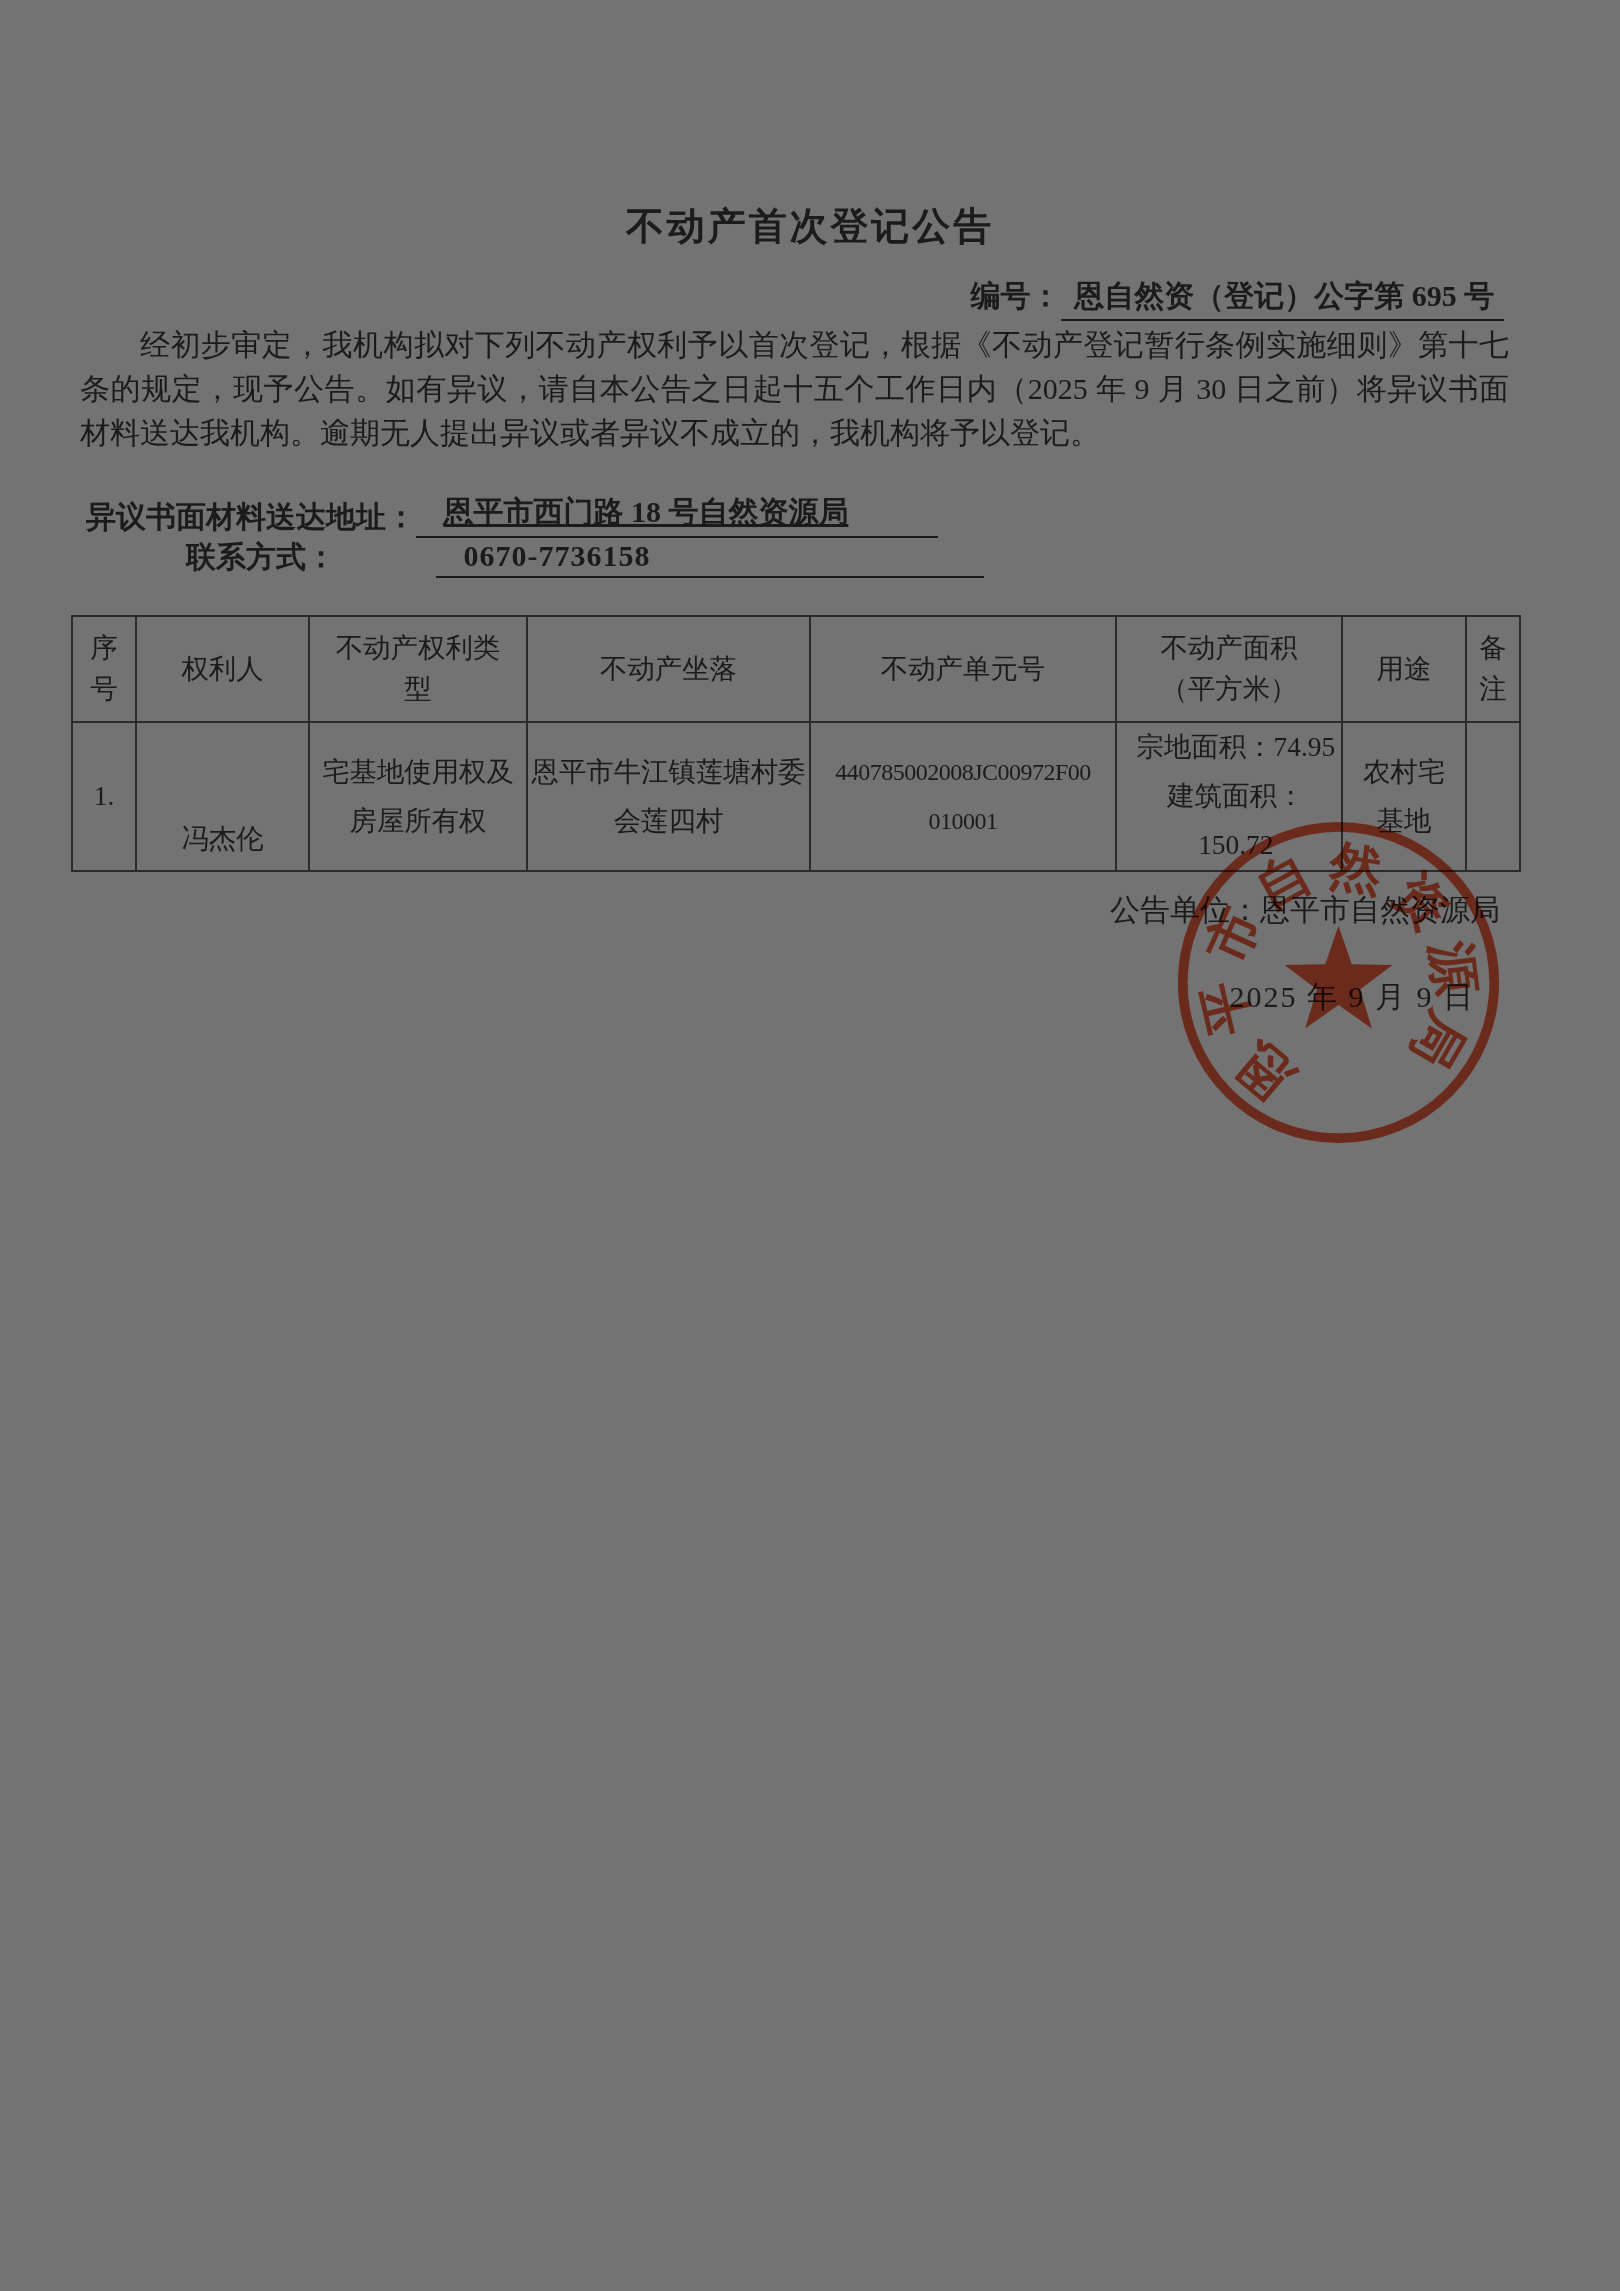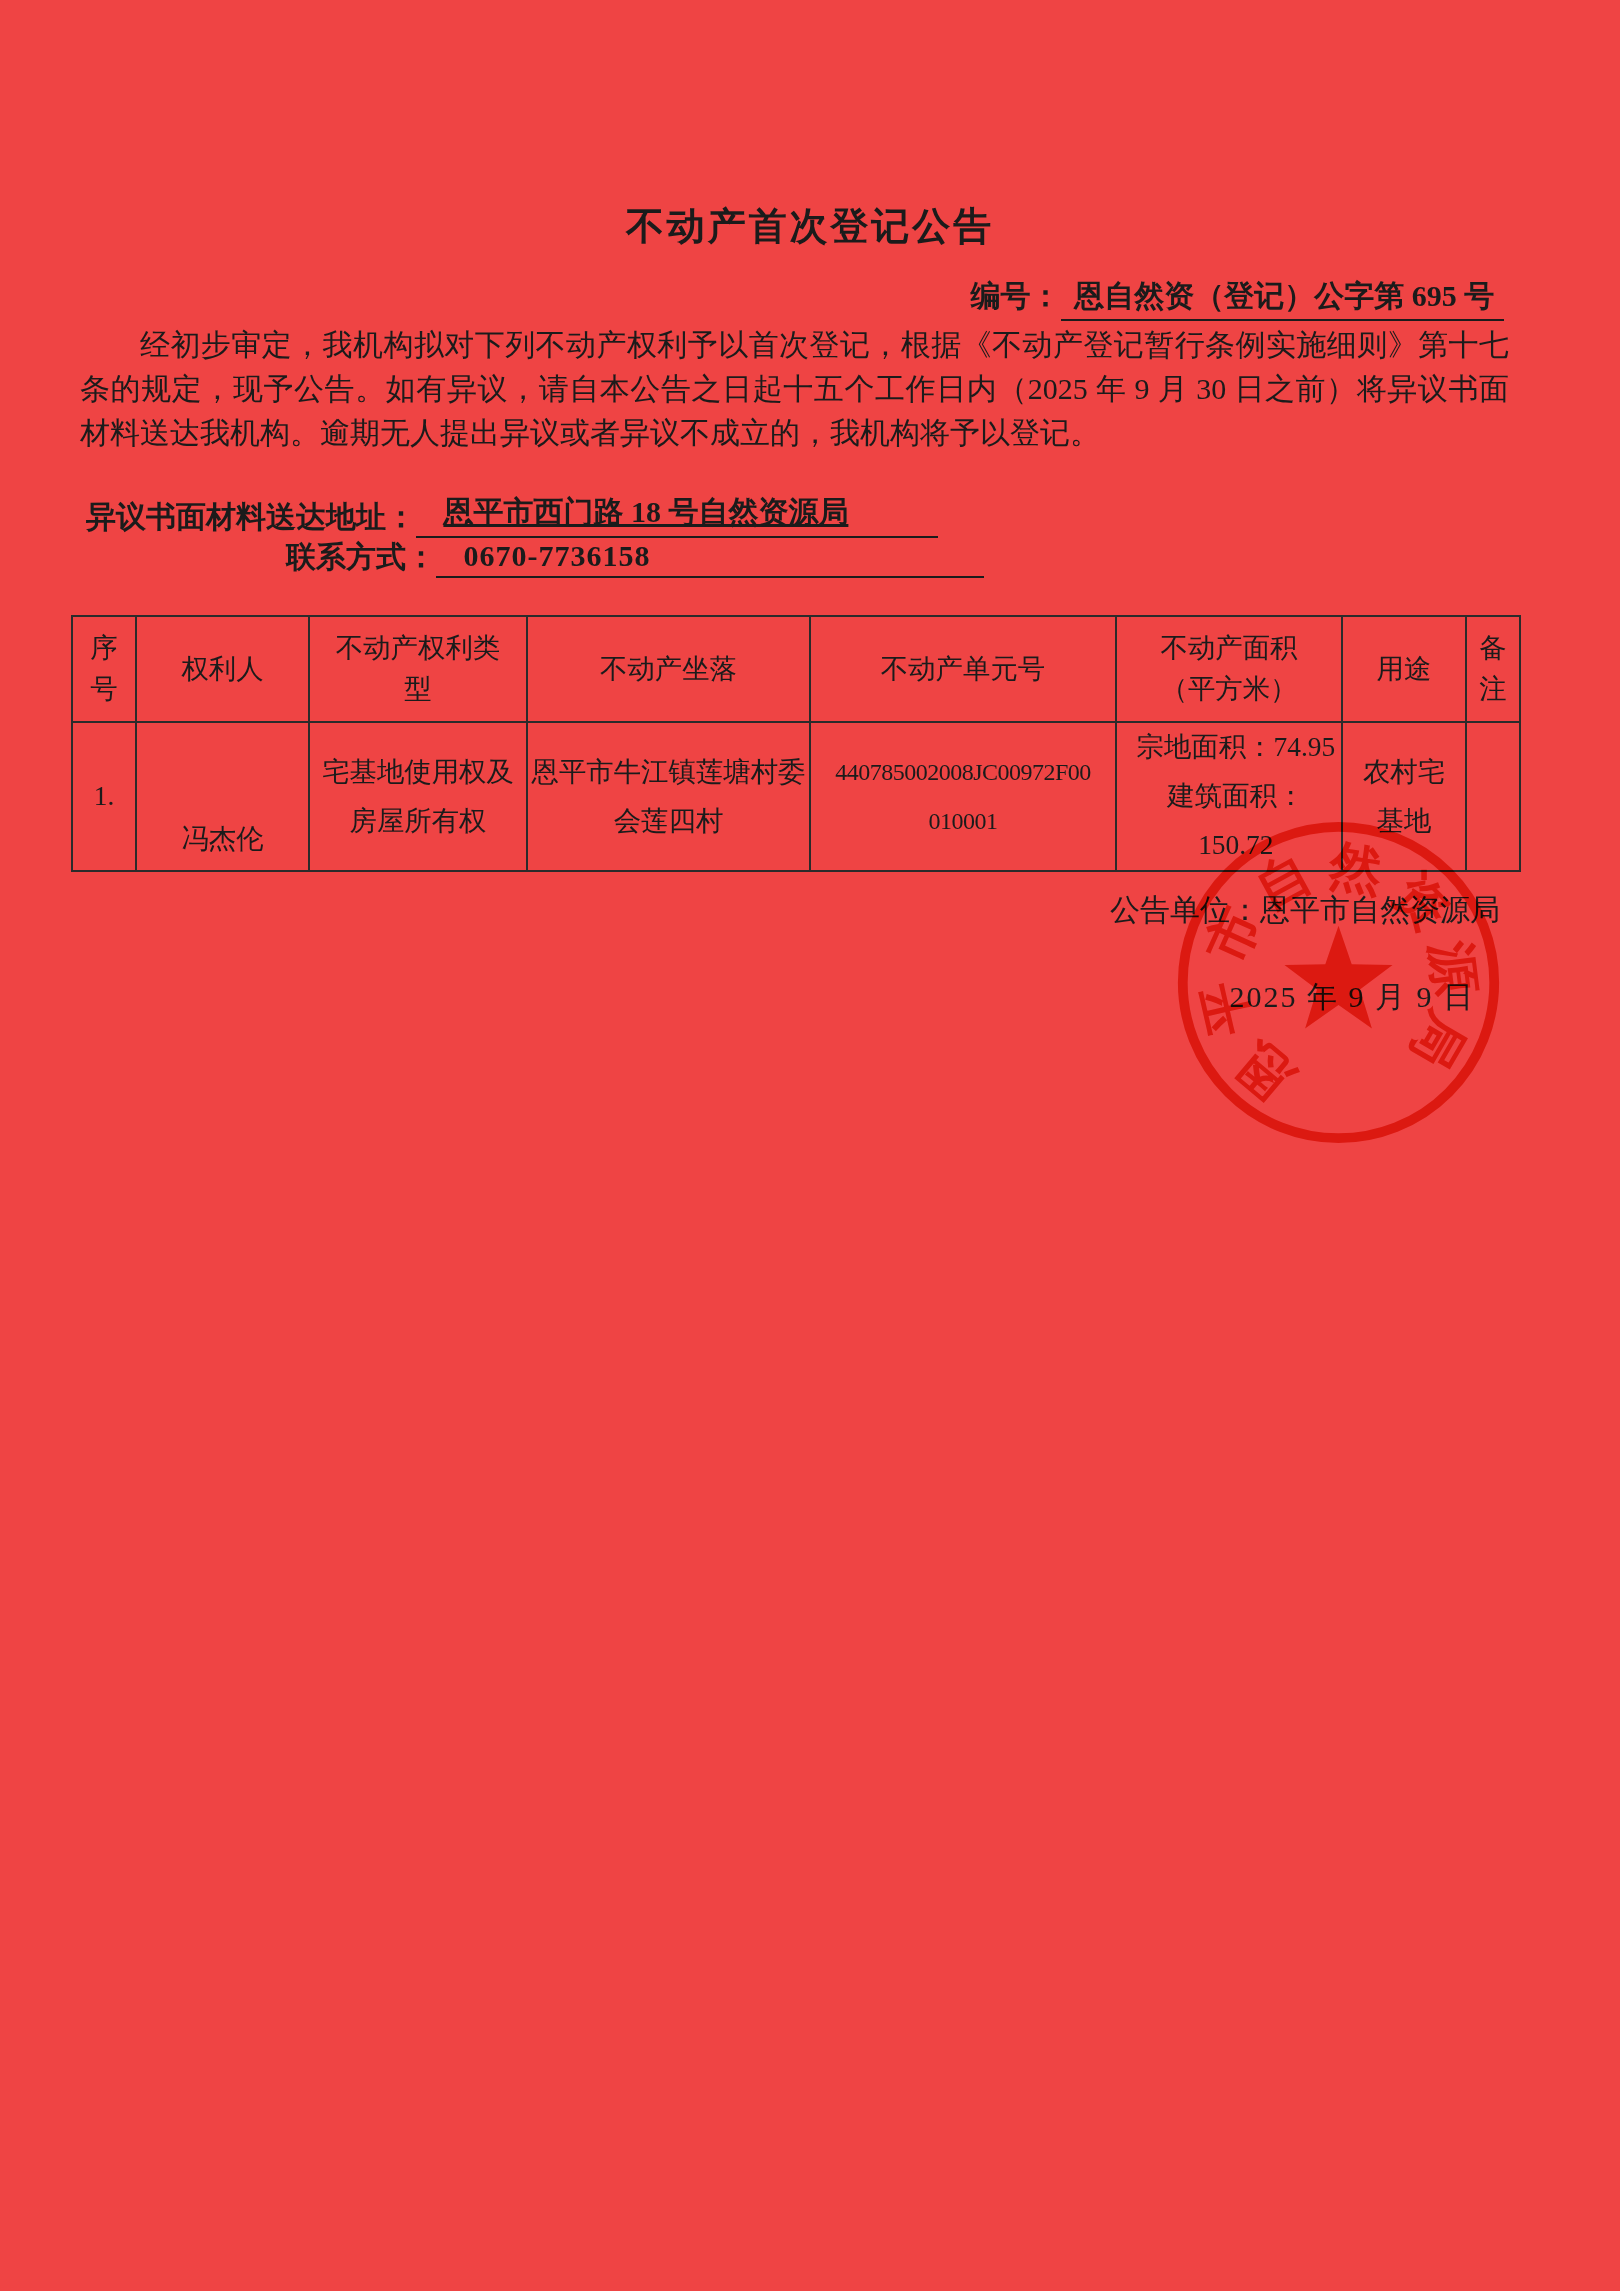--- a/index.html
+++ b/index.html
@@ -7,7 +7,7 @@
     position:relative;
     width:1620px;height:2292px;
     margin:0 auto;
-    background:#ef4444;
+    background:#737373;
     font-family:"Liberation Serif","DejaVu Serif",serif;
     color:#1b1b1b;
     overflow:hidden;

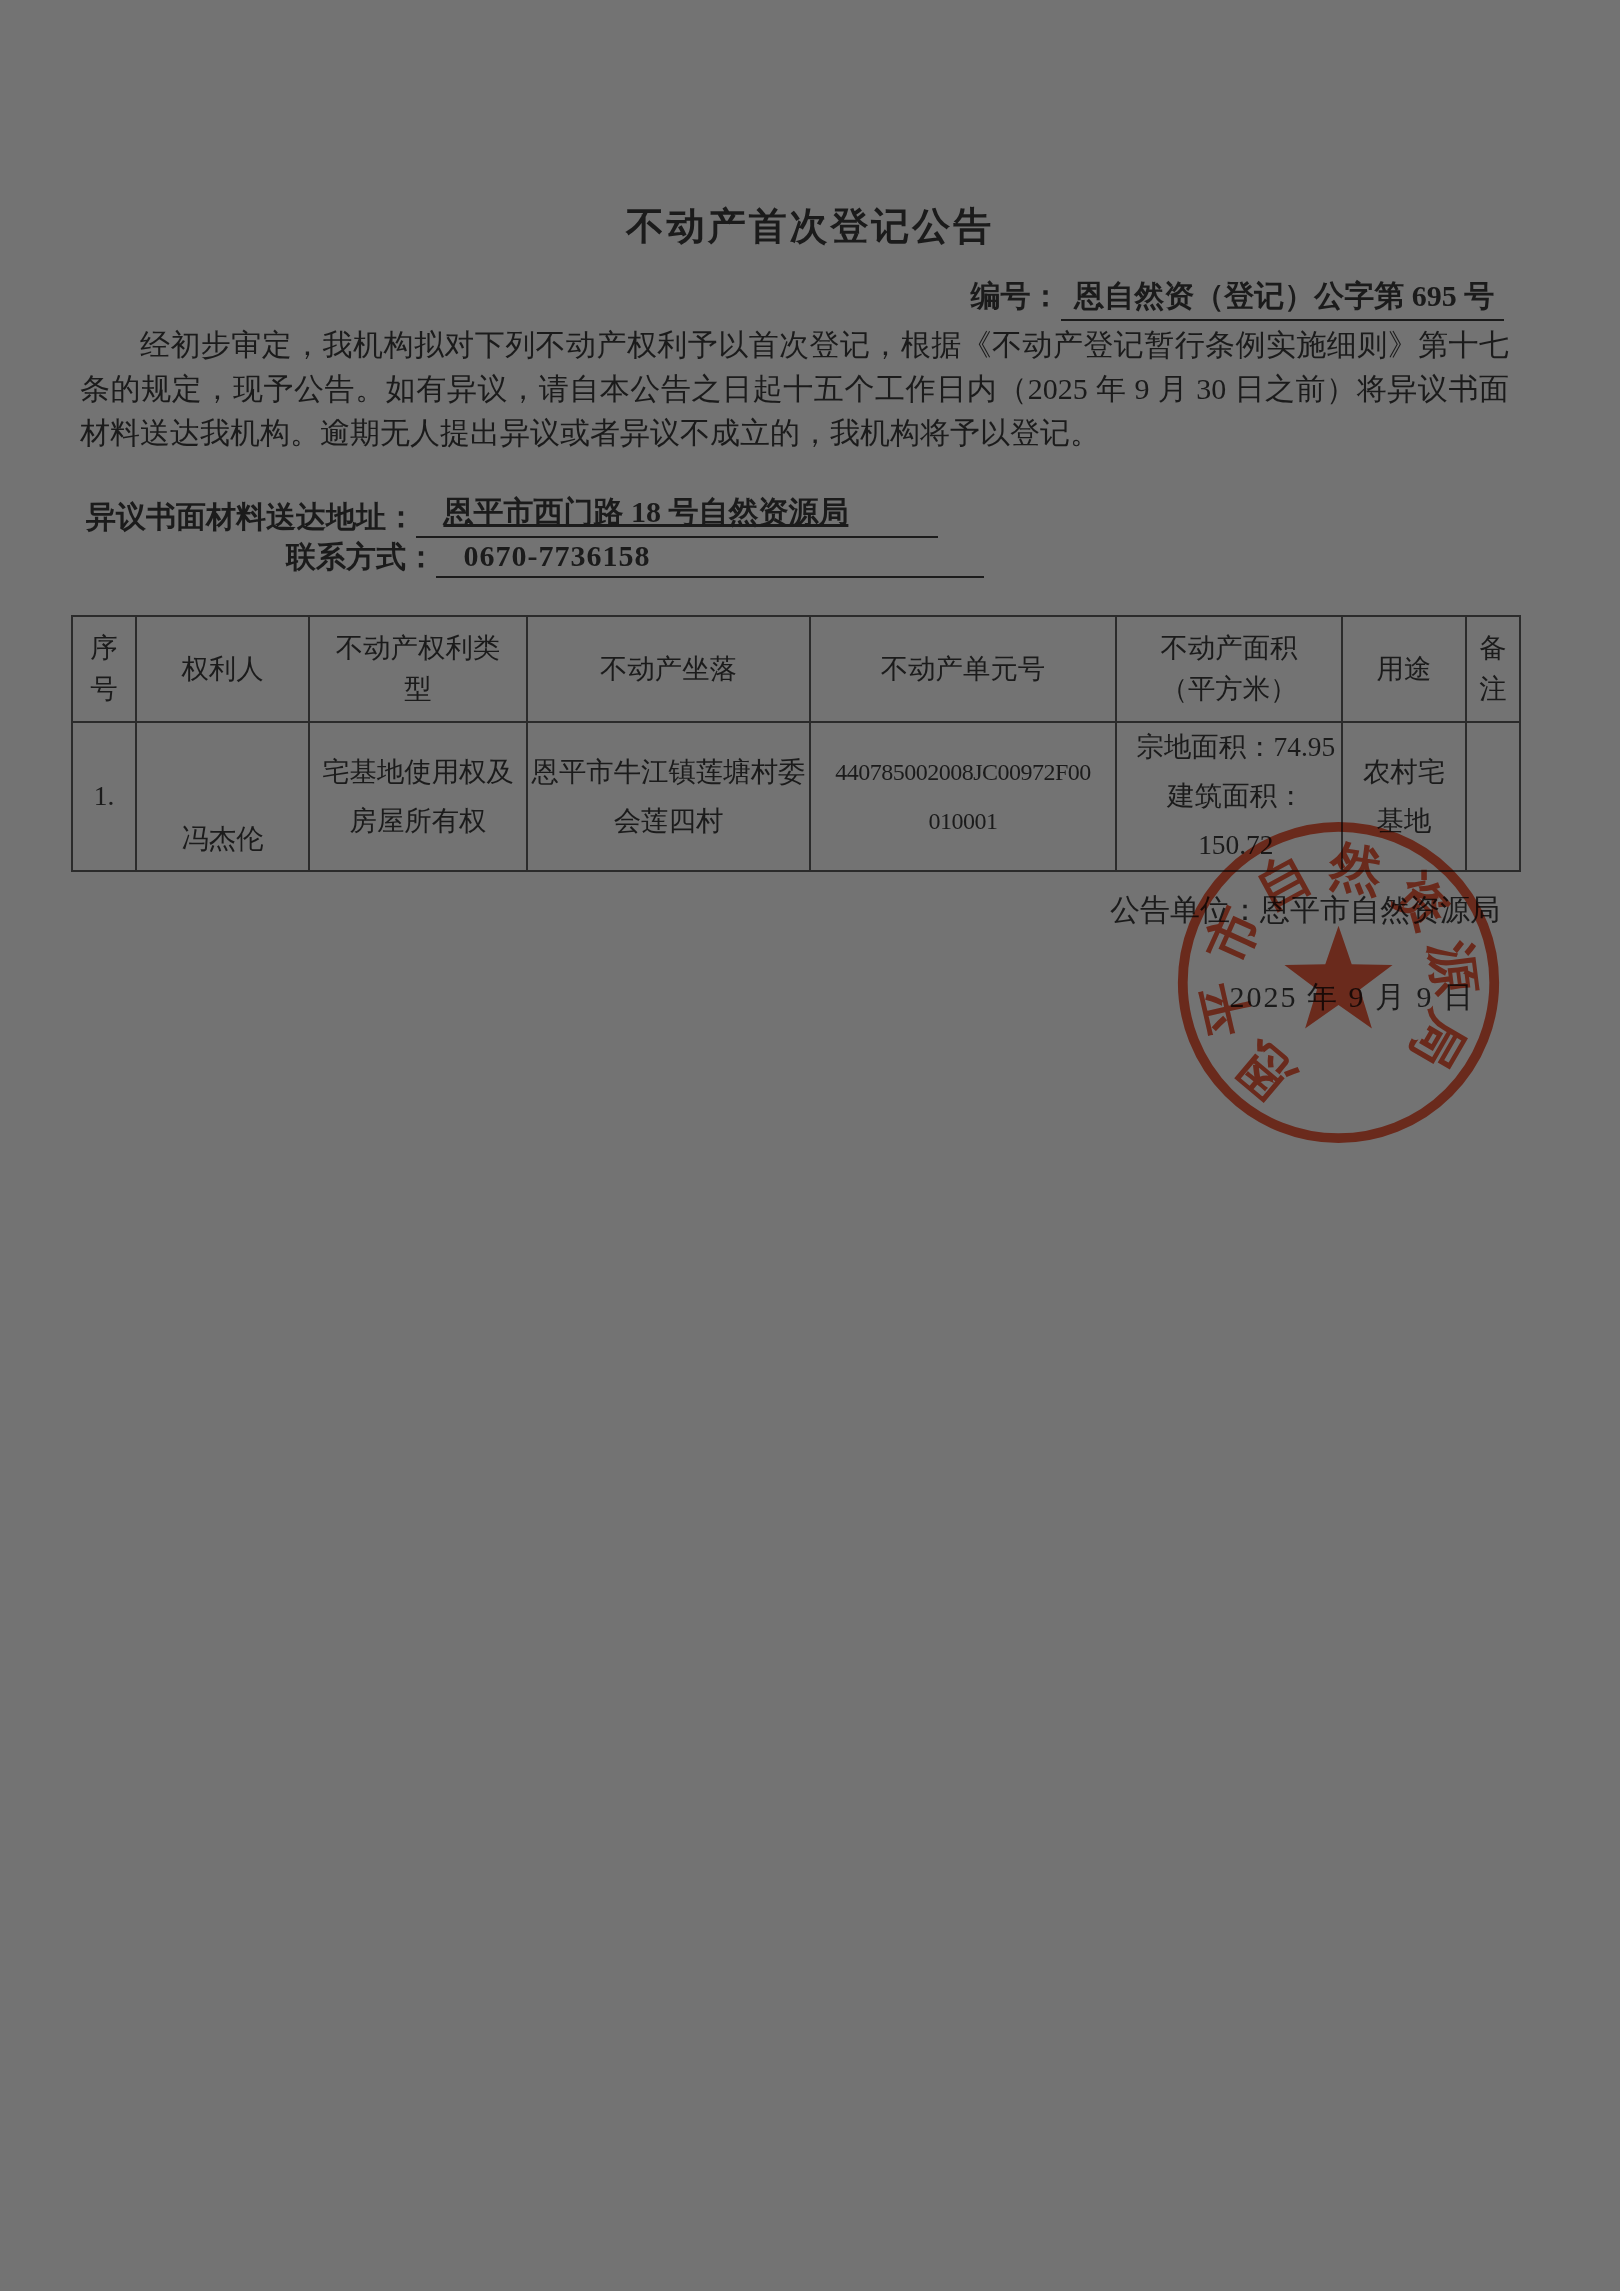--- a/index.html
+++ b/index.html
@@ -38,7 +38,7 @@
   .addr-line-1{top:492px;}
   .addr-line-2{top:537px;}
   .addr-label{display:inline-block;}
-  .addr-label-contact{display:inline-block;width:350px;text-align:right;}
+  .addr-label-contact{display:inline-block;width:350px;text-align:center;}
   .addr-value{
     display:inline-block;border-bottom:2.9px solid #1b1b1b;
     padding:0 0 2.9px 27.4px;vertical-align:bottom;

